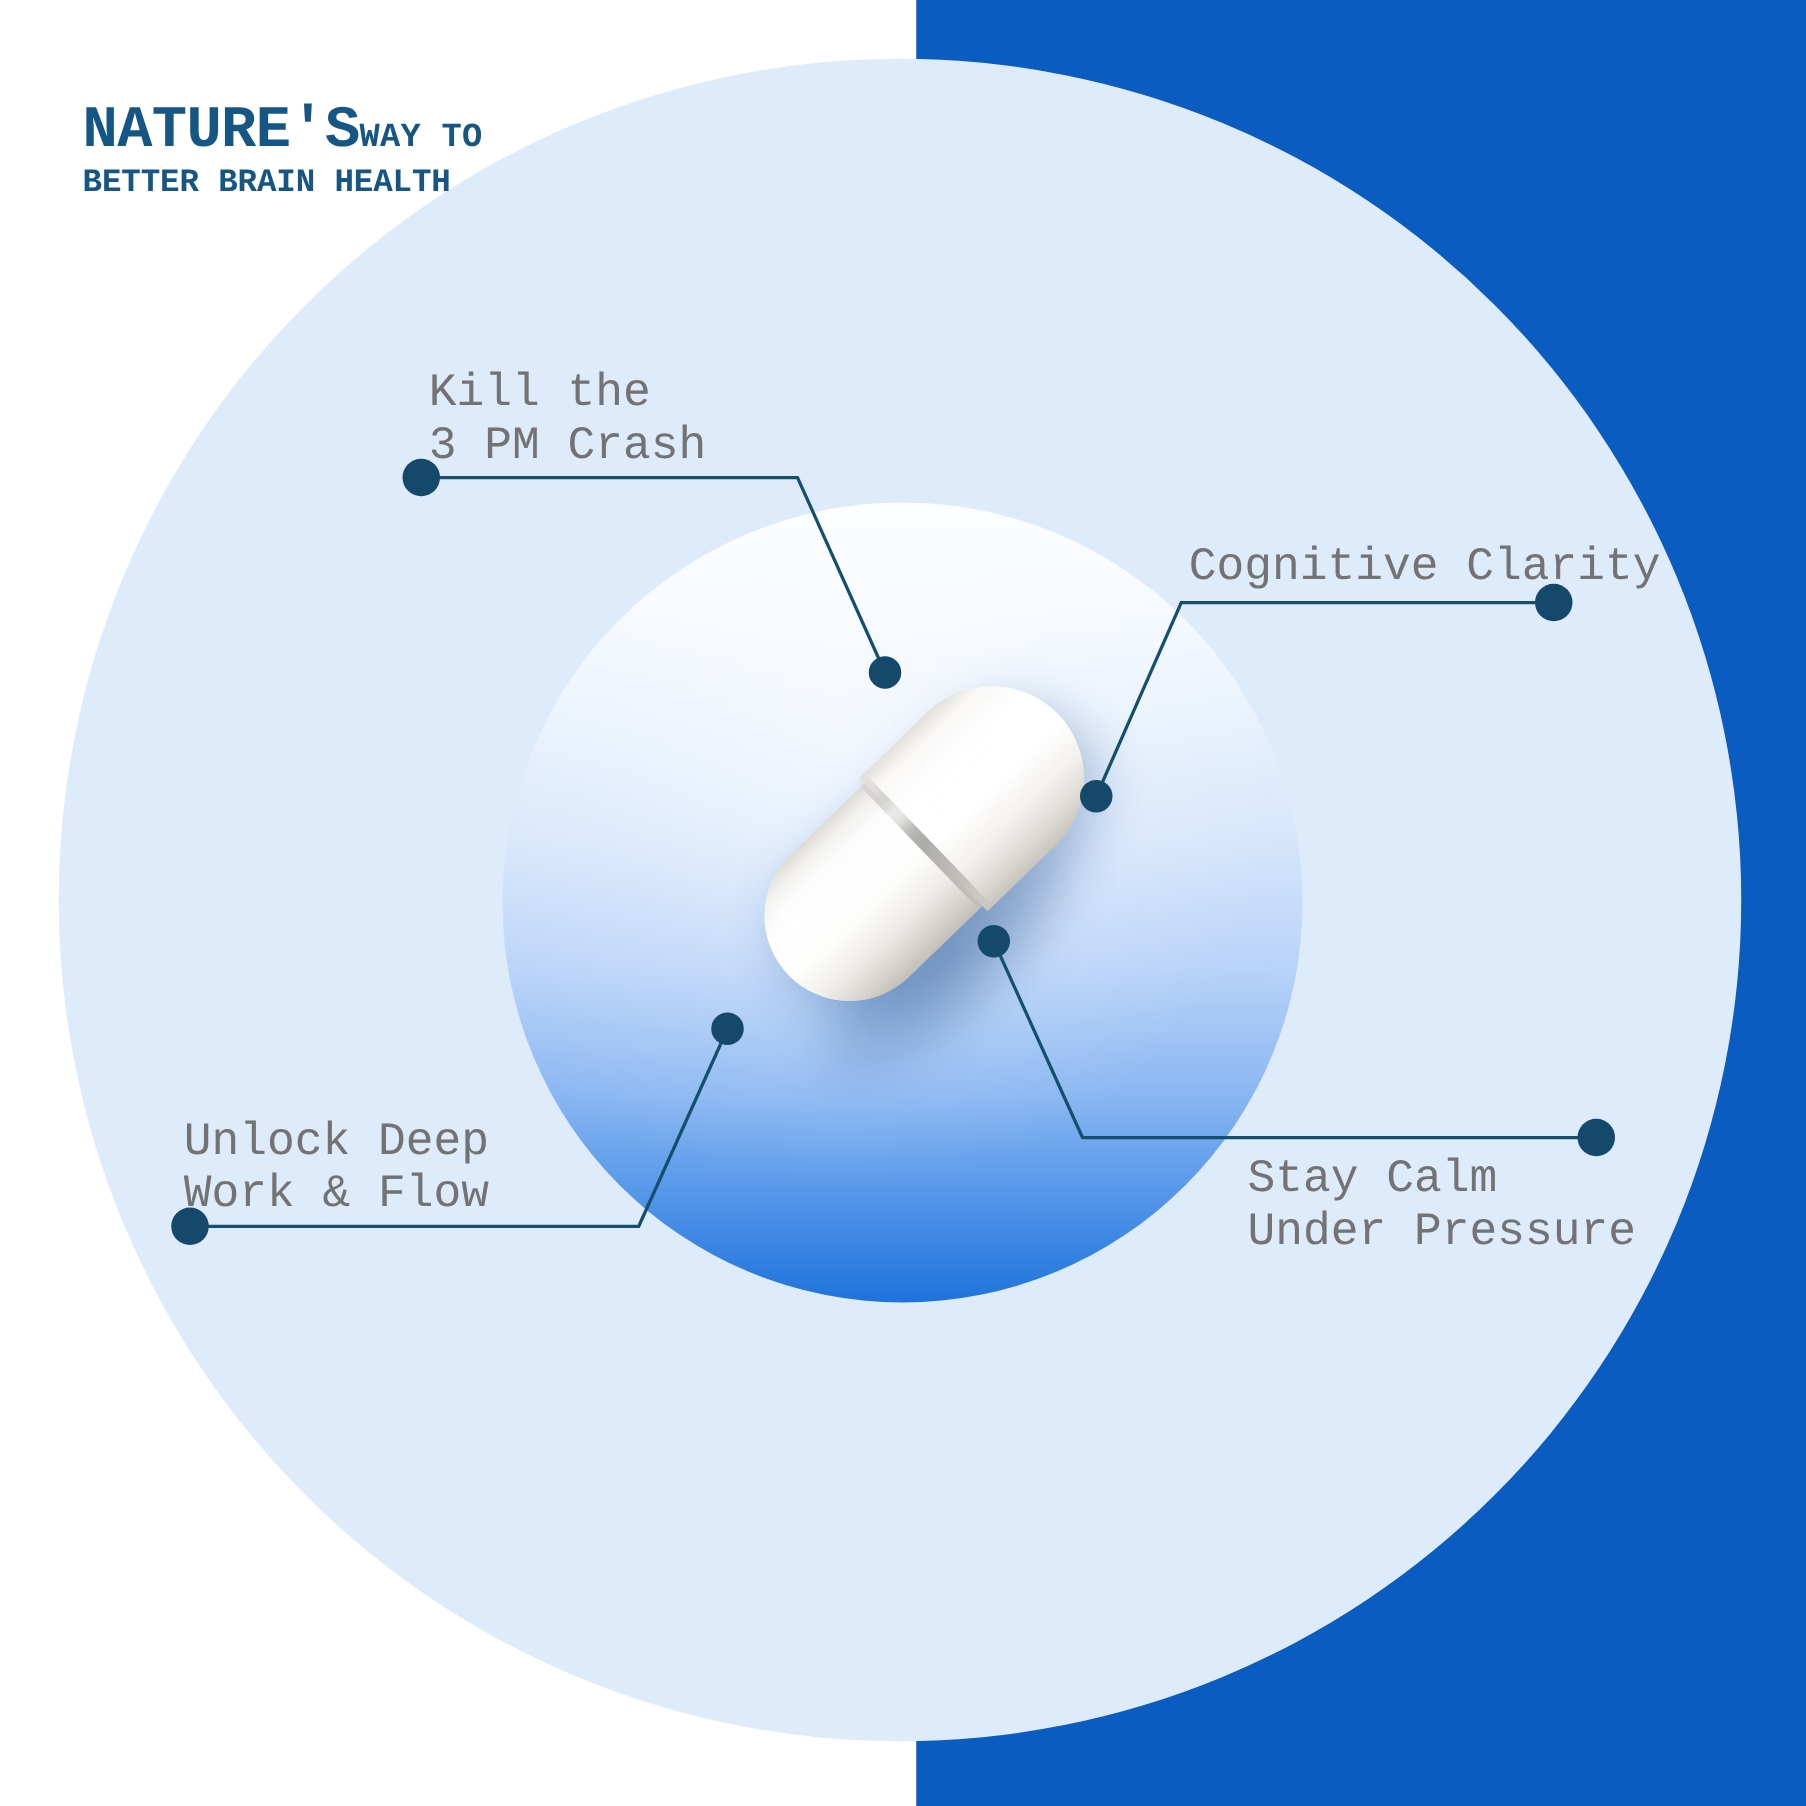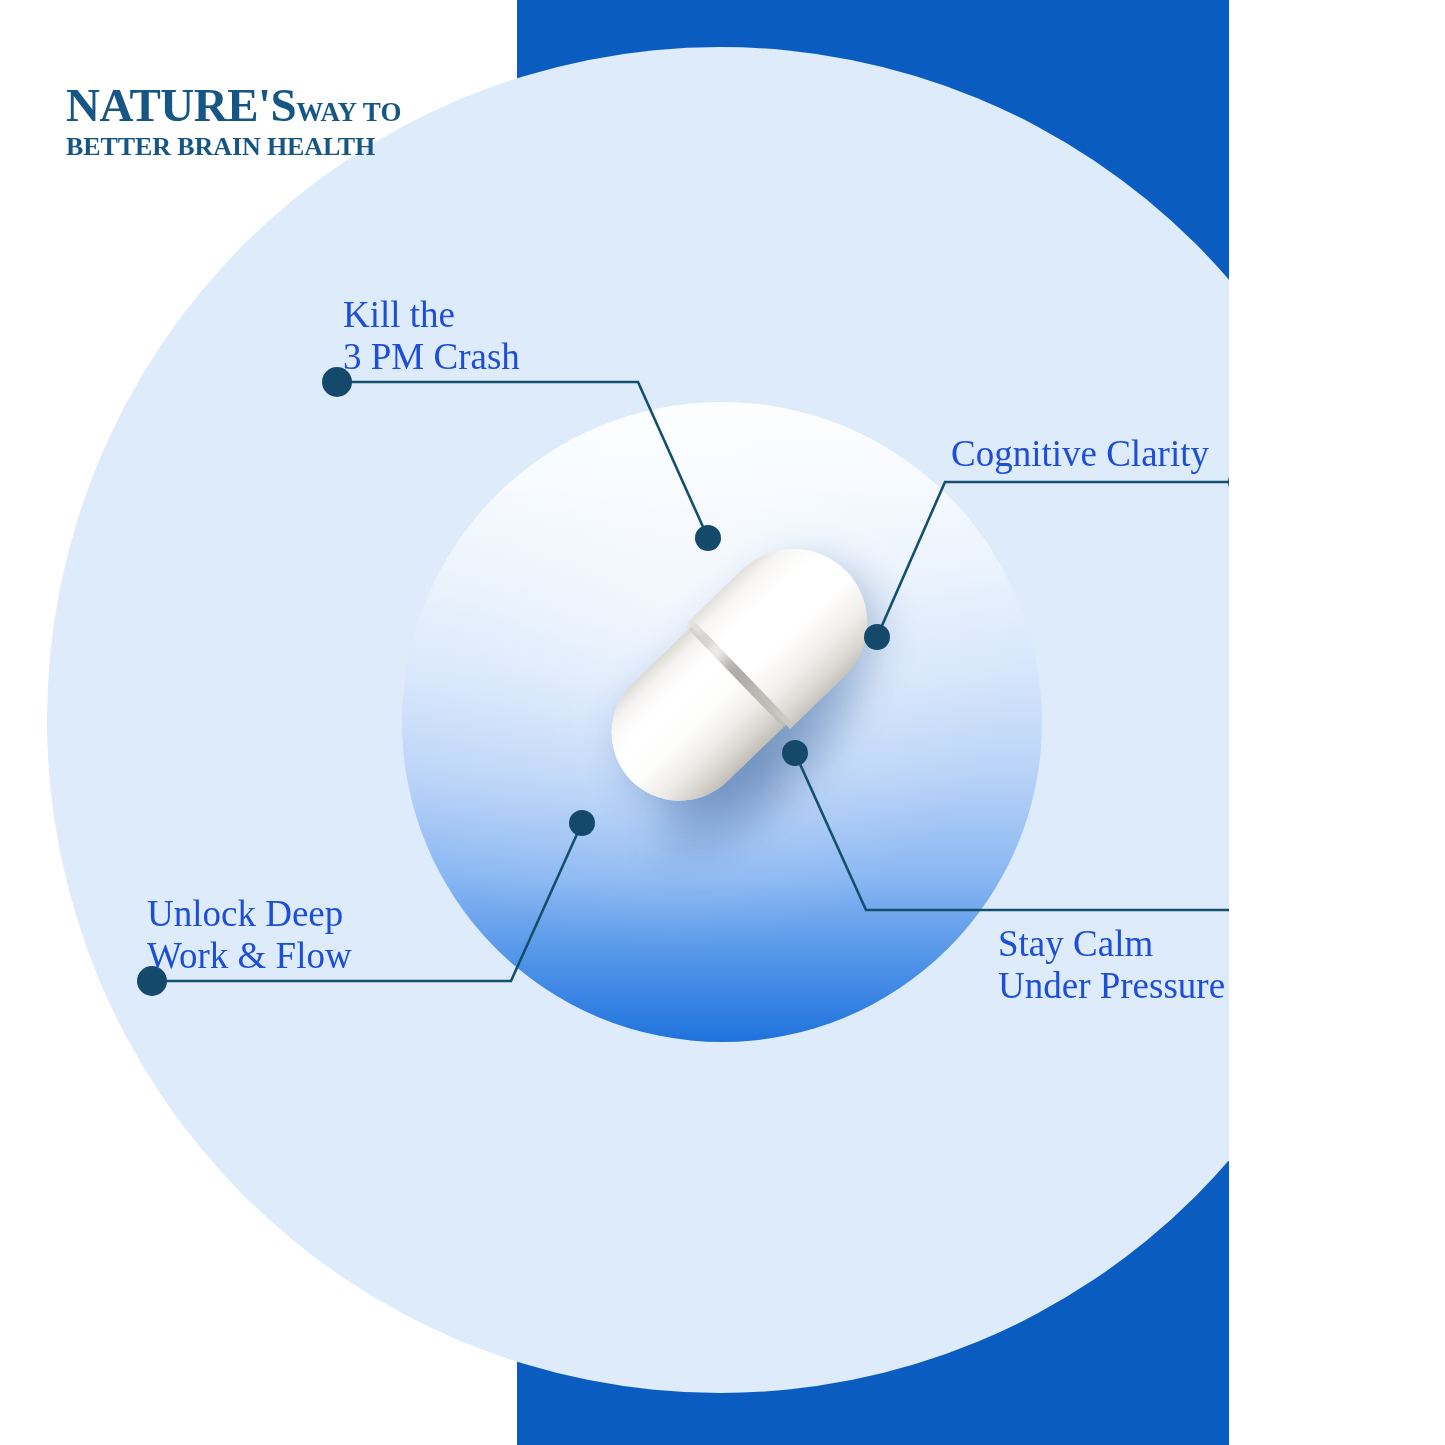--- a/index.html
+++ b/index.html
@@ -9,11 +9,11 @@
   }
   #stage {
     position: relative;
-    width: 1229px;
+    width: 1445px;
     height: 1445px;
     overflow: hidden;
     background: #ffffff;
-    font-family: Liberation Serif, serif;
+    font-family: Liberation Mono, monospace;
   }
 
   

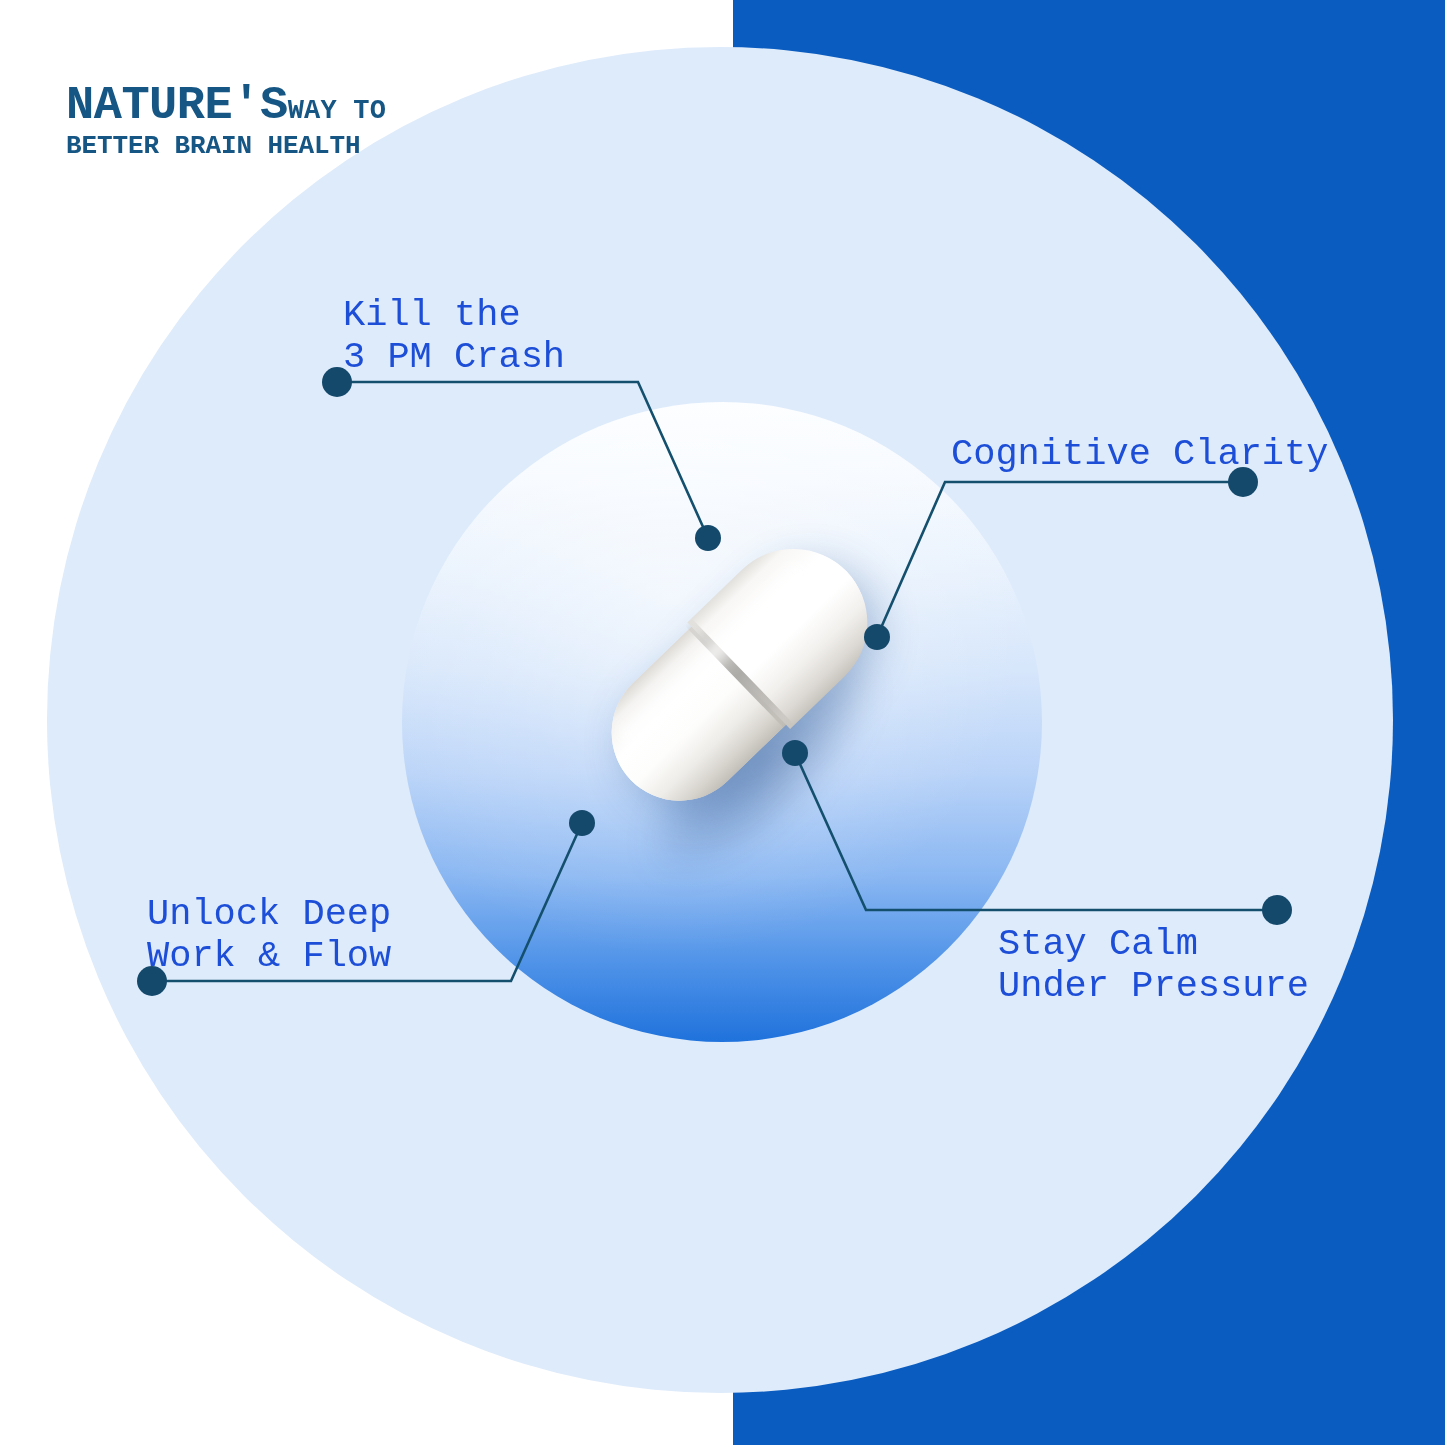--- a/index.html
+++ b/index.html
@@ -207,7 +207,7 @@
 
   .callout {
     position: absolute;
-    color: #1d4ed8;
+    color: #737373;
     font-size: 37px;
     line-height: 1.14;
     white-space: pre-line;

